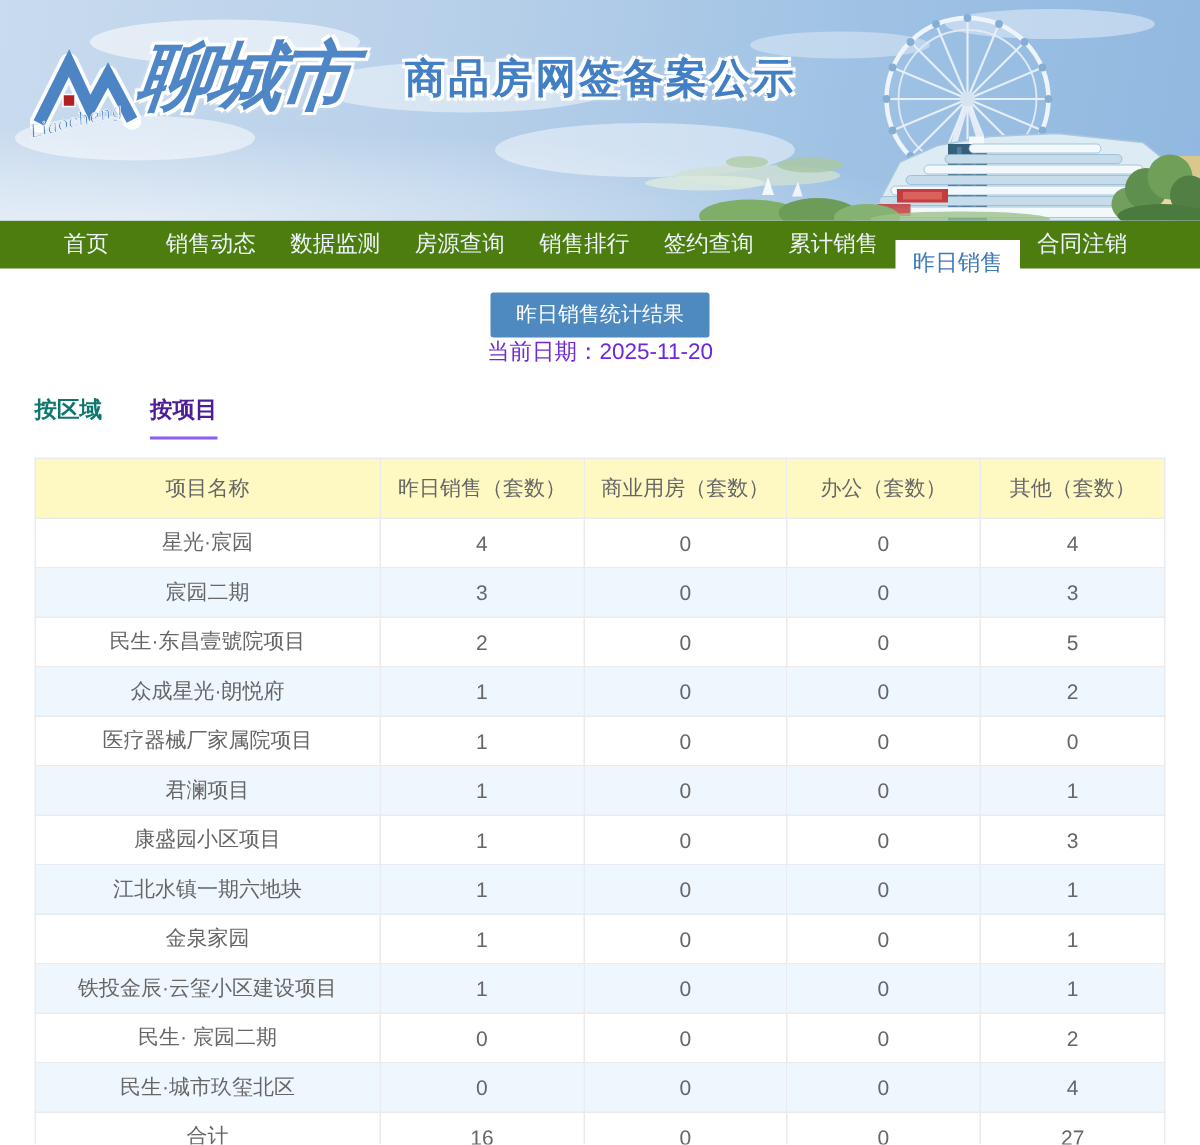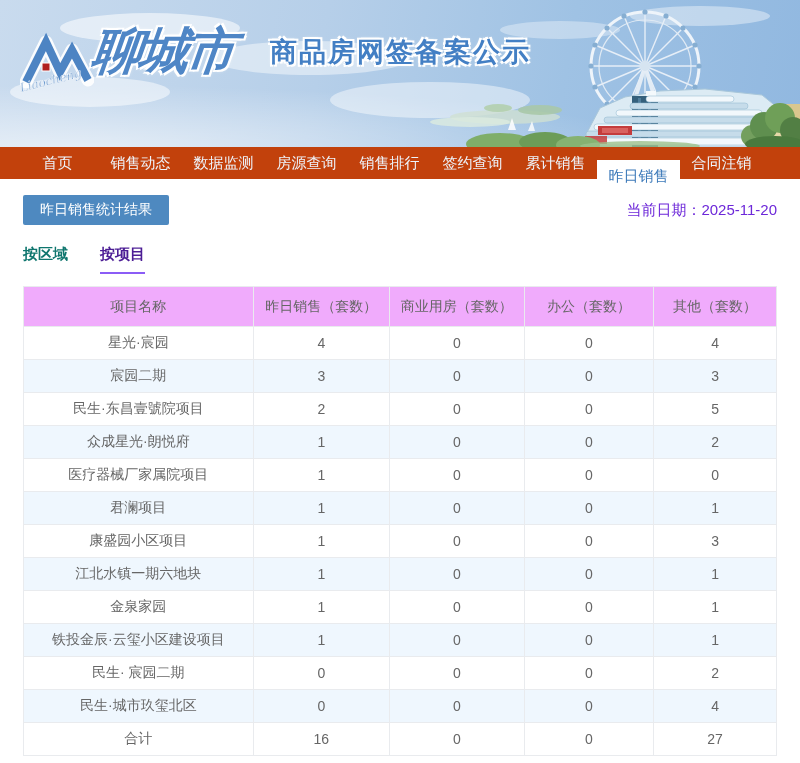--- a/index.html
+++ b/index.html
@@ -35,7 +35,7 @@
   }
 
   
-  .nav { width:800px; height:32px; background:#c2410c; display:flex; padding-left:16px; }
+  .nav { width:800px; height:32px; background:#4d7c0f; display:flex; padding-left:16px; }
   .nav li {
     list-style:none; width:83px; height:32px; line-height:32px; text-align:center;
     font-size:15px; color:#eef4fb; cursor:pointer; white-space:nowrap;

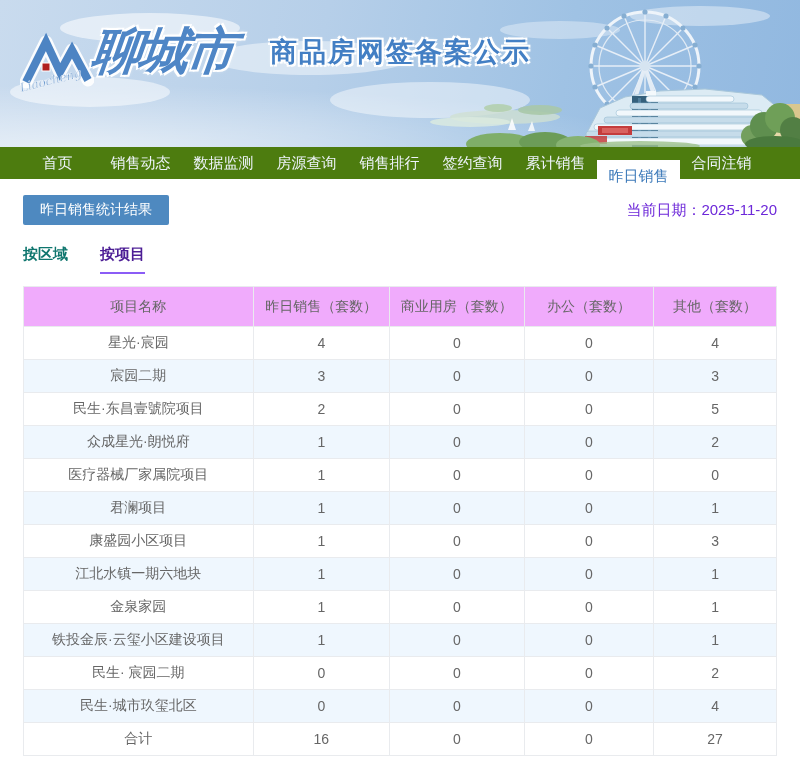--- a/index.html
+++ b/index.html
@@ -43,7 +43,7 @@
   .nav li.active { background:#fff; color:#3c79b9;margin-top:13px; }
 
   
-  .toolbar { display:flex; align-items:center; justify-content:space-between; padding:16px 23px 0 23px; }
+  .toolbar { display:flex; align-items:center; justify-content:space-between; padding:16px 23px 0 23px;flex-direction:column; }
   .result-btn {
     background:#4e89c0; color:#fff; border:none; font-size:14px;
     height:30px; padding:0 17px; border-radius:2px; cursor:pointer;

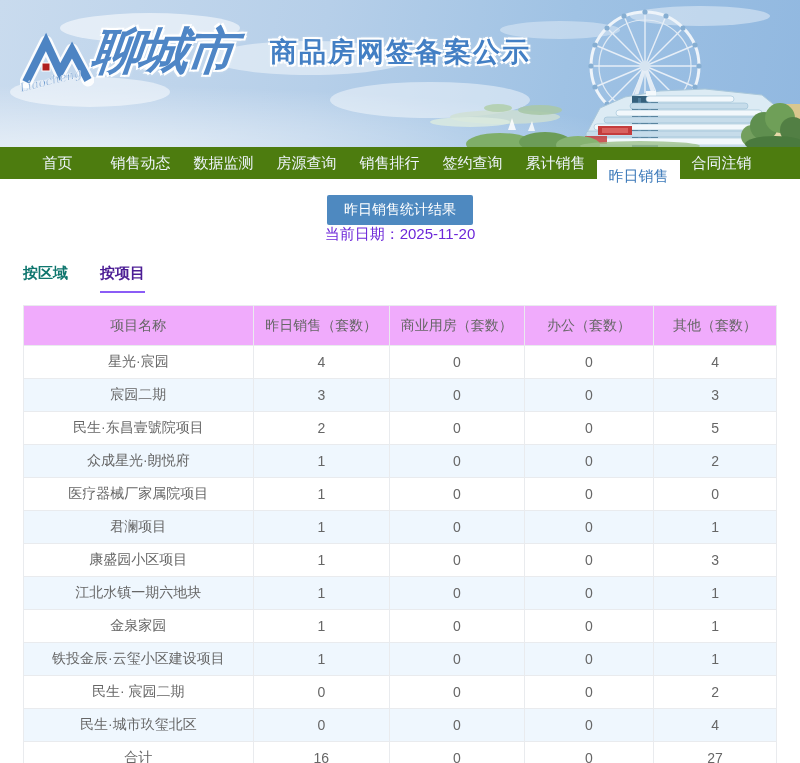--- a/index.html
+++ b/index.html
@@ -63,7 +63,7 @@
     border:1px solid #e9ebee; text-align:center; font-weight:normal;
     font-size:14px; color:#666; overflow:hidden; white-space:nowrap;
   }
-  thead th { height:40px; background:#f0abfc; color:#666; }
+  thead th { height:40px; background:#fef9c3; color:#666; }
   tbody td { height:33px; }
   tbody tr:nth-child(even) { background:#eff7fe; }
   th:nth-child(1){ width:30.5%; } th:nth-child(2){ width:18.1%; }

